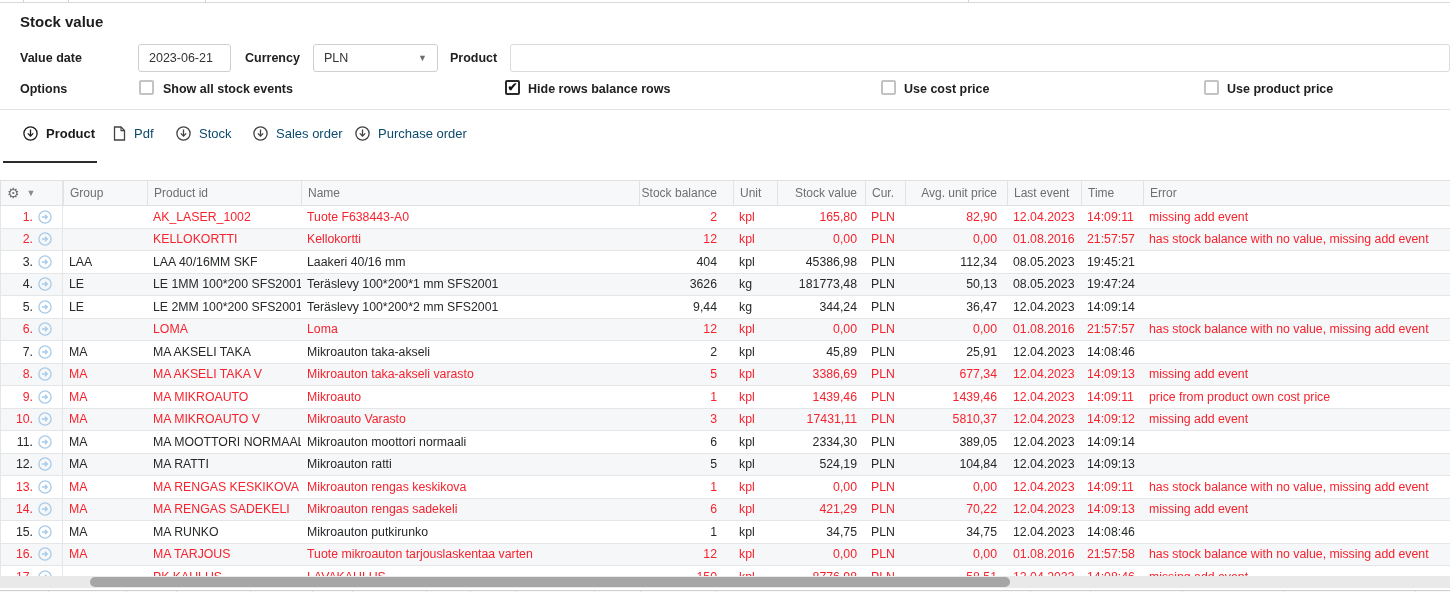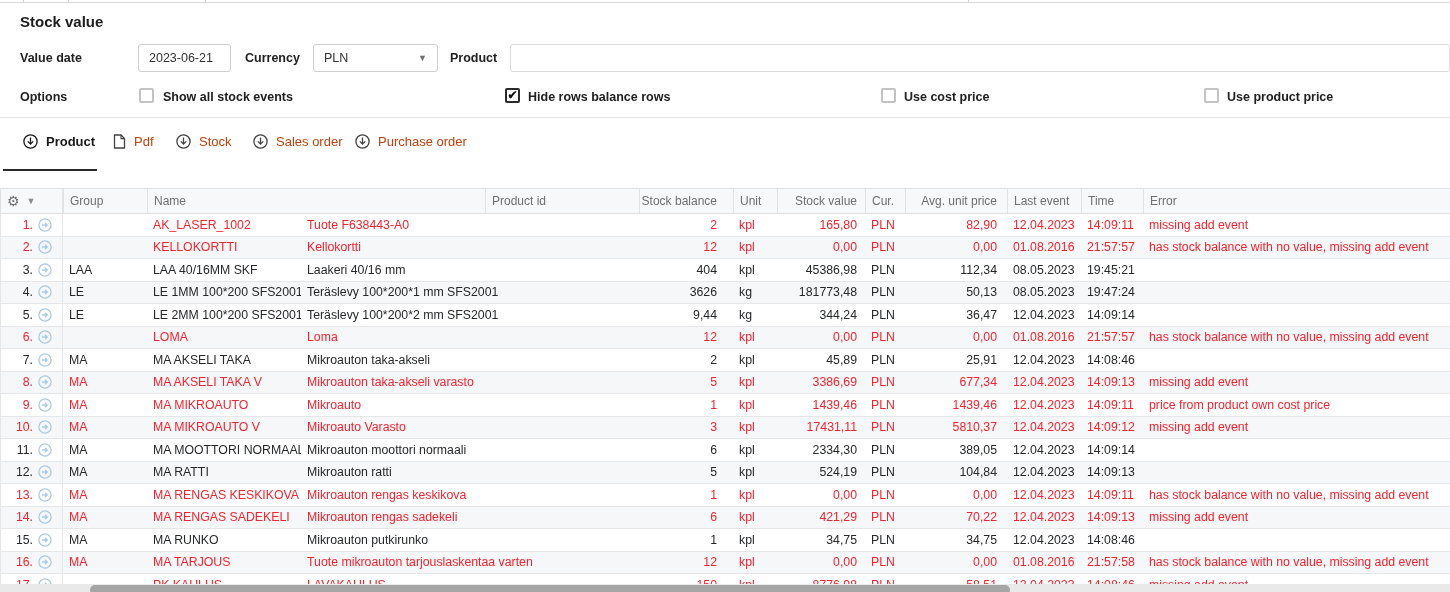--- a/index.html
+++ b/index.html
@@ -20,7 +20,7 @@
   .sel { display:flex; align-items:center; justify-content:space-between; }
   .sel .caret { color:#6f6f6f; font-size:9px; margin-left:8px; }
 
-  .options-row { position:relative; height:24px; margin-top:14px; }
+  .options-row { position:relative; height:24px; margin-top:6px; }
   .cb { position:absolute; top:2px; width:15px; height:15px; border:2px solid #c3c3c3; border-radius:2px;
         background:#fff; font-size:12px; line-height:11px; text-align:center; color:#111; cursor:pointer; }
   .cb.checked { border-color:#2a2a2a; font-weight:bold; }

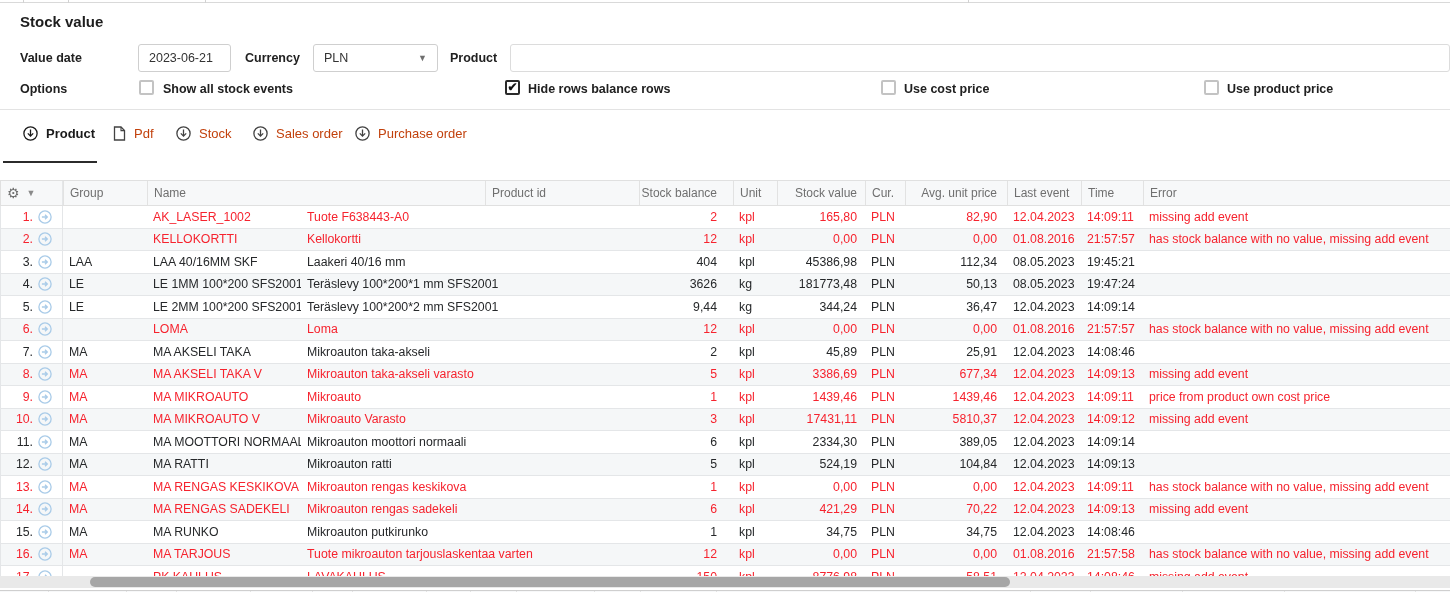--- a/index.html
+++ b/index.html
@@ -30,7 +30,7 @@
 
   .tabs { position:relative; height:54px; }
   .tab { position:absolute; top:16px; display:flex; align-items:center; gap:8px; cursor:pointer; color:#424242; }
-  .tab .tlabel { font-size:13px; color:#c2410c; }
+  .tab .tlabel { font-size:13px; color:#0c4a6e; }
   .tab.active { color:#1a1a1a; }
   .tab.active .tlabel { font-weight:bold; color:#1a1a1a; }
   .tab-underline { position:absolute; left:3px; bottom:1px; width:94px; height:2px; background:#2b2b2b; }

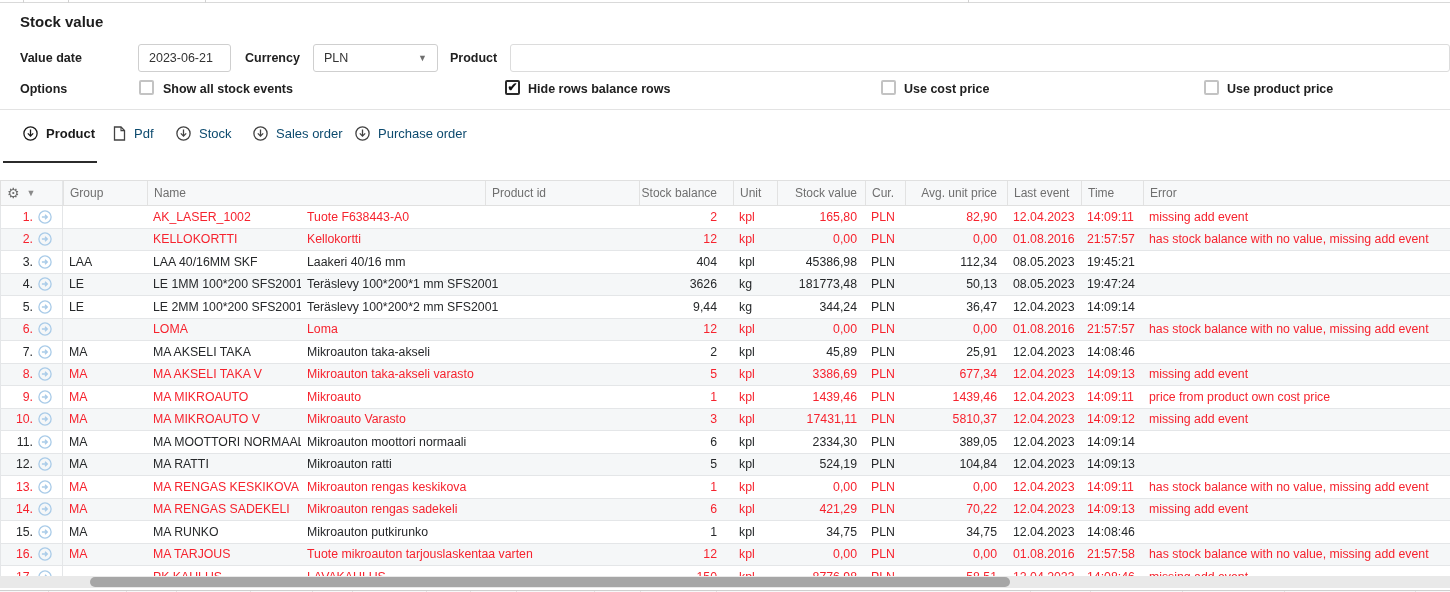--- a/index.html
+++ b/index.html
@@ -171,8 +171,8 @@
         <span class="gcaret">▼</span>
       </div>
     <div class="th t-c1">Group</div>
+    <div class="th t-c2">Product id</div>
     <div class="th t-c3">Name</div>
-    <div class="th t-c2">Product id</div>
     <div class="th t-c4">Stock balance</div>
     <div class="th t-c5">Unit</div>
     <div class="th t-c6">Stock value</div>

